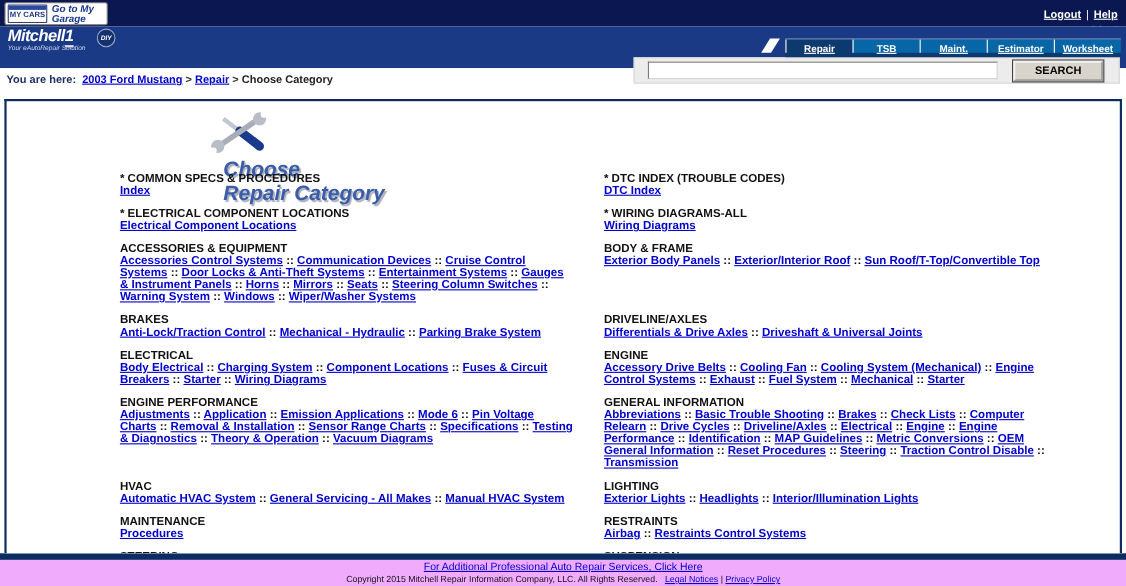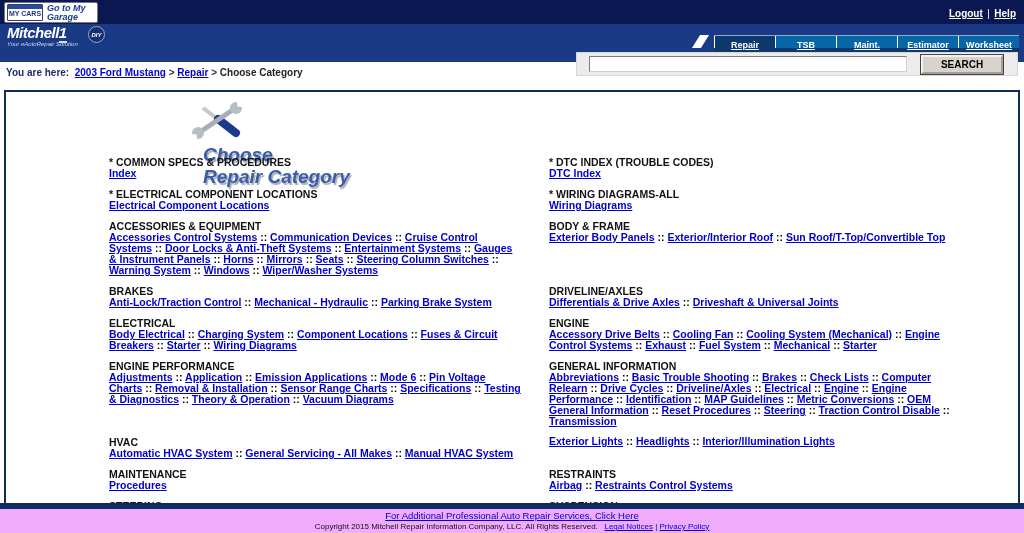--- a/index.html
+++ b/index.html
@@ -272,6 +272,7 @@
 </div>
       <div>
   <div class="section">
+    <div class="section-title">LIGHTING</div>
     <div class="section-links"><a href="#">Exterior Lights</a><span class="sep"> :: </span><a href="#">Headlights</a><span class="sep"> :: </span><a href="#">Interior/Illumination Lights</a></div>
   </div>
 </div>

